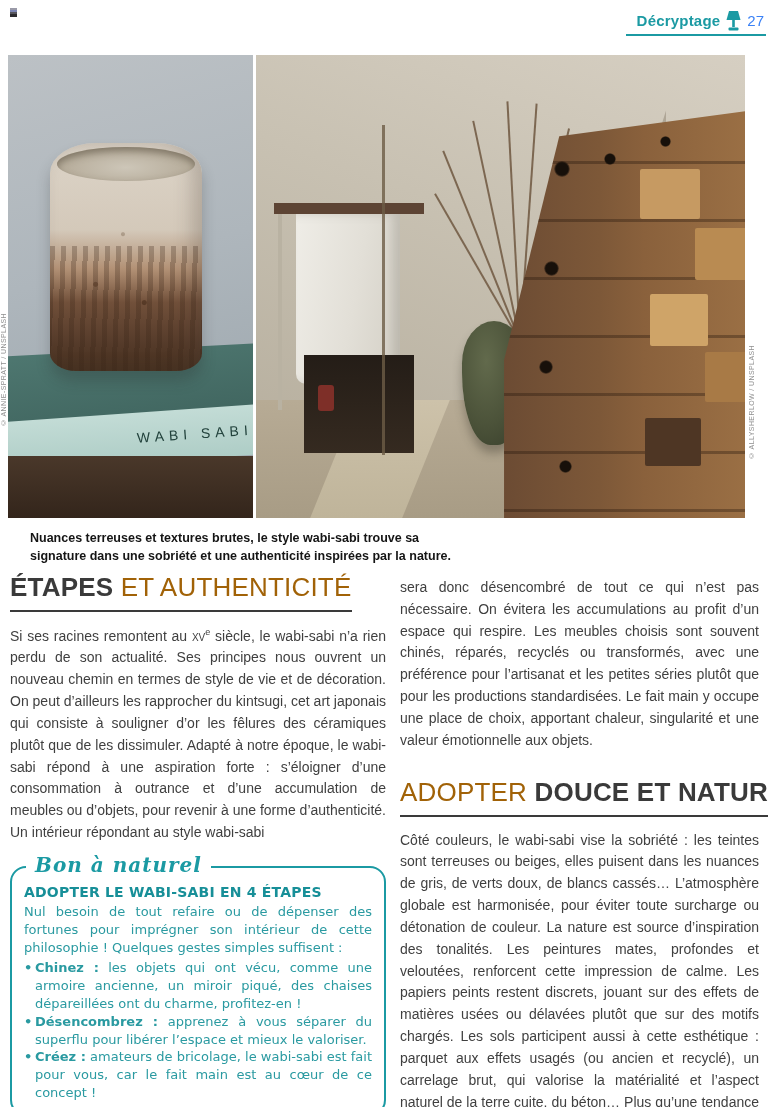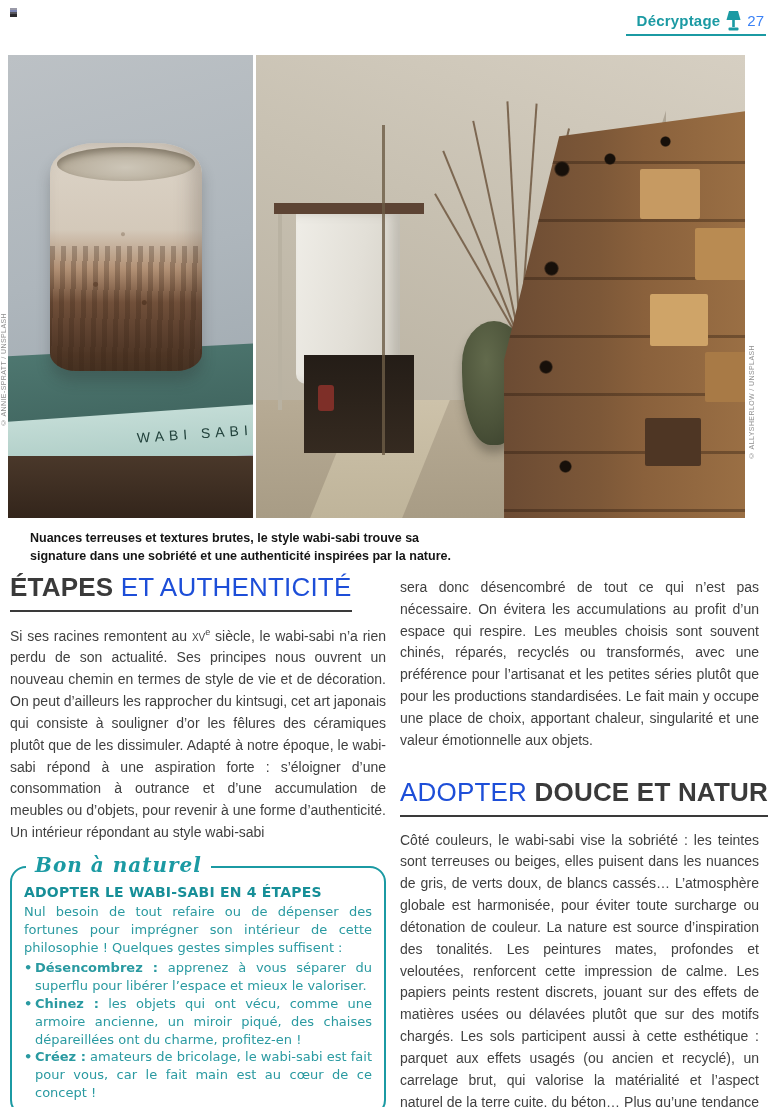--- a/index.html
+++ b/index.html
@@ -99,7 +99,7 @@
     border-bottom:2px solid #3a3a3a; padding-bottom:7px; margin-bottom:13px;
     letter-spacing:.2px; white-space:nowrap; }
   .headline .hl-bold { font-weight:800; }
-  .headline .hl-light { font-weight:400; color:#1d4ed8; }
+  .headline .hl-light { font-weight:400; color:#a16207; }
   .body-text { font-size:14px; line-height:1.56; color:#3f3f3f; }
   .smallcaps { font-variant:small-caps; }
   .sup { vertical-align:super; font-size:9px; }

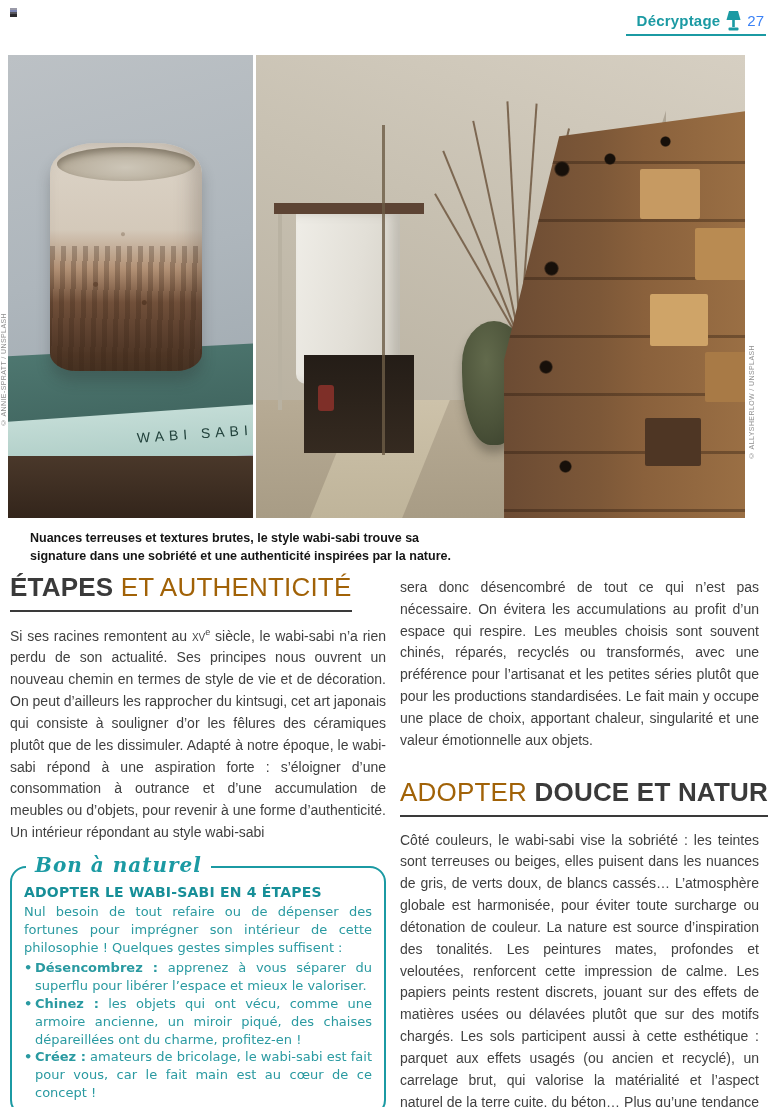--- a/index.html
+++ b/index.html
@@ -205,8 +205,8 @@
       <p class="tip-subtitle">ADOPTER LE WABI-SABI EN 4 ÉTAPES</p>
       <p class="tip-intro">Nul besoin de tout refaire ou de dépenser des fortunes pour imprégner son intérieur de cette philosophie ! Quelques gestes simples suffisent :</p>
       <ul class="tip-list">
+        <li><span class="tip-lead">Chinez :</span><span> les objets qui ont vécu, comme une armoire ancienne, un miroir piqué, des chaises dépareillées ont du charme, profitez-en !</span></li>
         <li><span class="tip-lead">Désencombrez :</span><span> apprenez à vous séparer du superflu pour libérer l’espace et mieux le valoriser.</span></li>
-        <li><span class="tip-lead">Chinez :</span><span> les objets qui ont vécu, comme une armoire ancienne, un miroir piqué, des chaises dépareillées ont du charme, profitez-en !</span></li>
         <li><span class="tip-lead">Créez :</span><span> amateurs de bricolage, le wabi-sabi est fait pour vous, car le fait main est au cœur de ce concept !</span></li>
 
       </ul>

